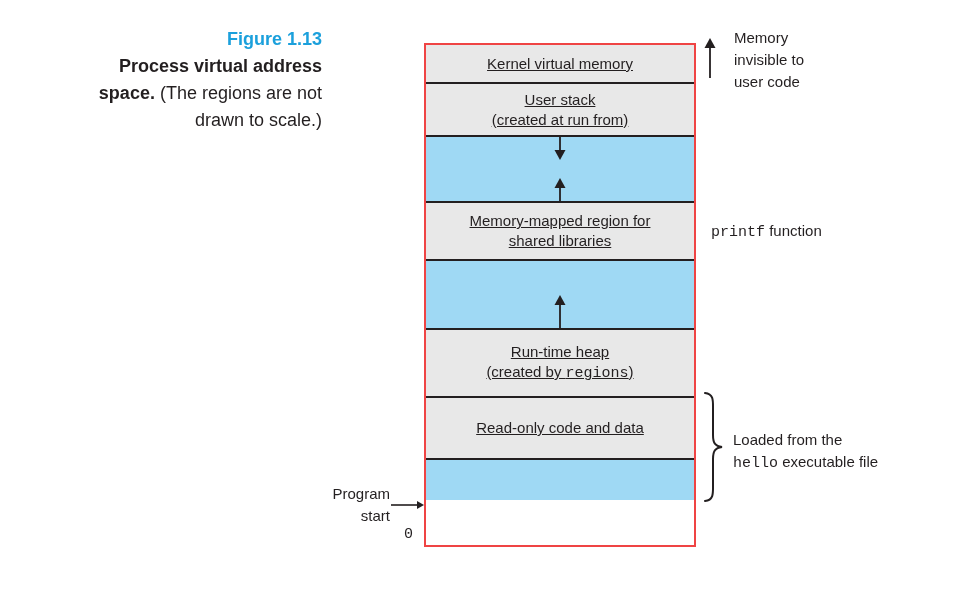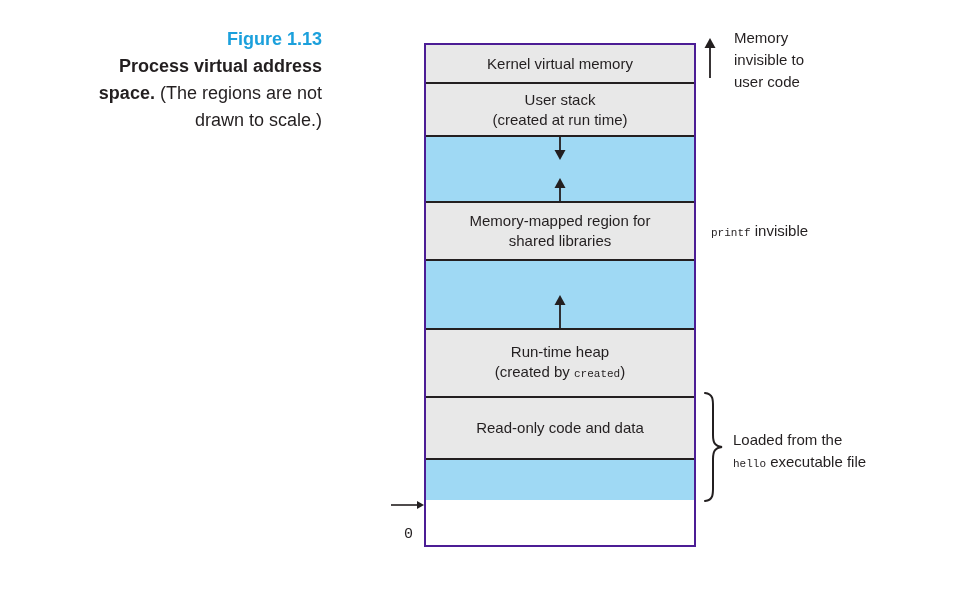--- a/index.html
+++ b/index.html
@@ -34,10 +34,11 @@
     width: 272px;
     height: 504px;
     box-sizing: border-box;
-    border: 2px solid #4c1d95;
+    border: 2px solid #ef4444;
     display: flex;
     flex-direction: column;
     background: #ffffff;
+    text-decoration: underline;
   }
   .region {
     box-sizing: border-box;

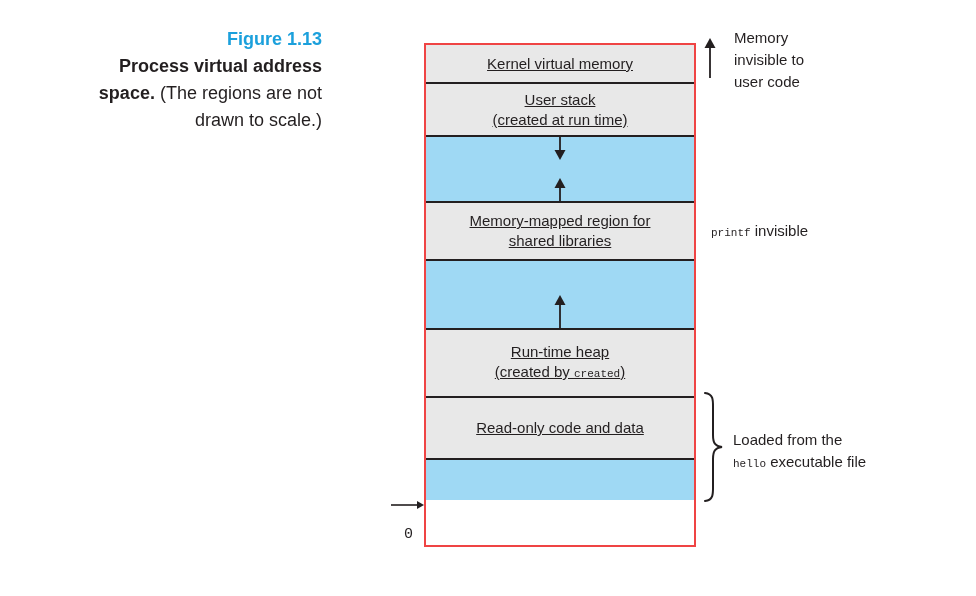--- a/index.html
+++ b/index.html
@@ -110,7 +110,7 @@
 
     <div class="region gray r1">
       <span>User stack</span>
-      <span>(created at run time)</span>
+      <span>(created at run from)</span>
     </div>
 
     <div class="region blue r2">

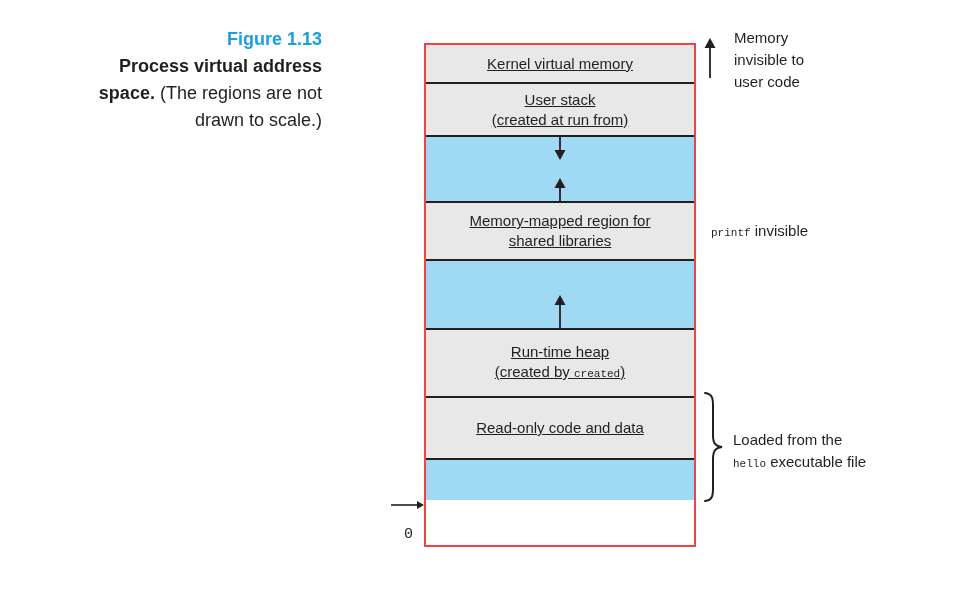--- a/index.html
+++ b/index.html
@@ -65,7 +65,7 @@
   .r7 { height: 62px; }
   .r8 { height: 40px; }
 
-  .mono { font-family: "Liberation Mono", "DejaVu Sans Mono", monospace; font-size: 11px; }
+  .mono { font-family: "Liberation Mono", "DejaVu Sans Mono", monospace; font-size: 15px; }
 
   .arrow-svg {
     position: absolute;

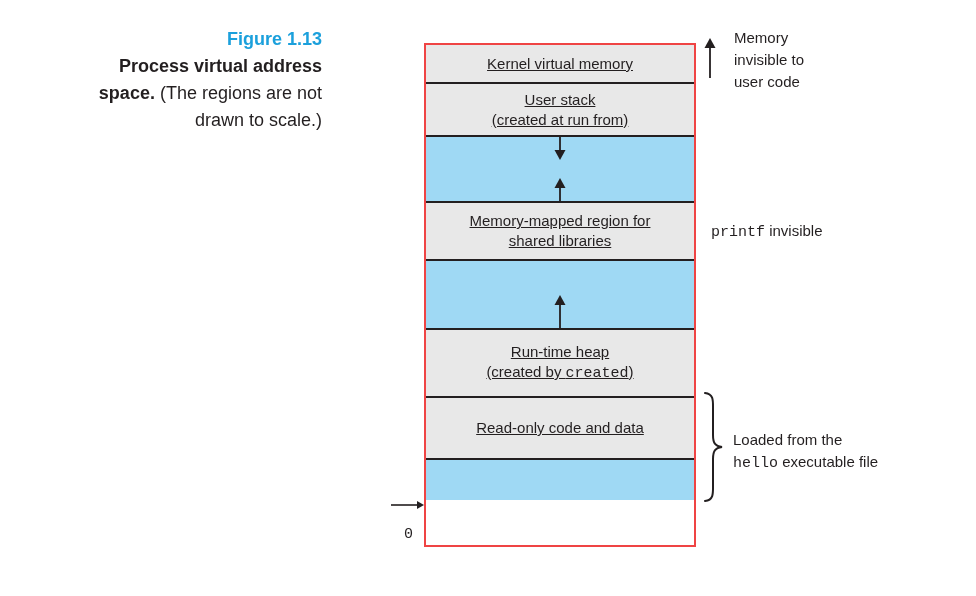--- a/index.html
+++ b/index.html
@@ -159,7 +159,7 @@
   </div>
 
   <div class="ann ann-printf">
-    <span class="mono">printf</span><span> invisible</span>
+    <span class="mono">printf</span><span> function</span>
   </div>
 
   <svg class="abs-svg" style="left:701px; top:390px;" width="26" height="114" viewBox="0 0 26 114">

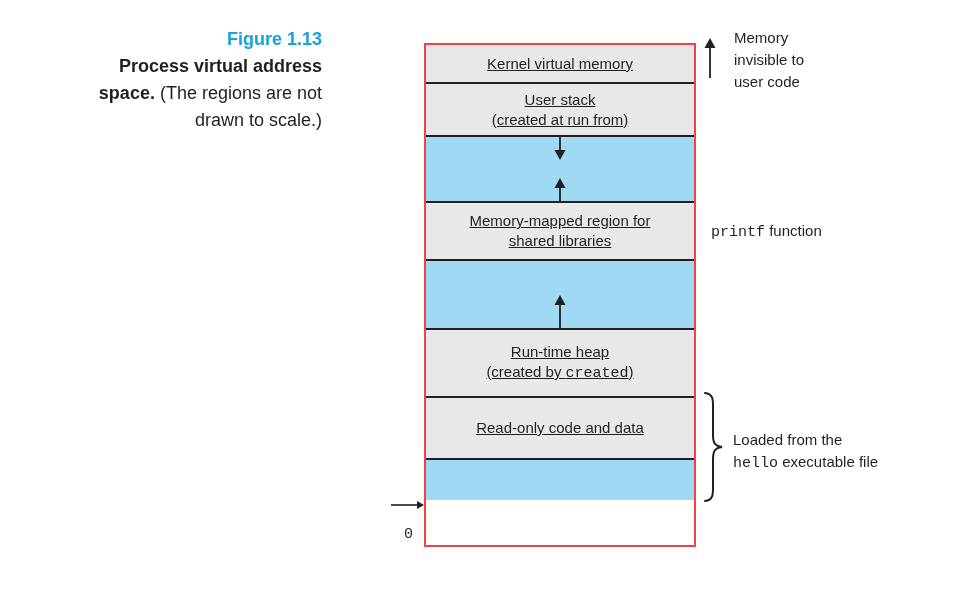--- a/index.html
+++ b/index.html
@@ -136,7 +136,7 @@
 
     <div class="region gray r5">
       <span>Run-time heap</span>
-      <span><span>(created by </span><span class="mono">created</span><span>)</span></span>
+      <span><span>(created by </span><span class="mono">regions</span><span>)</span></span>
     </div>
 
 

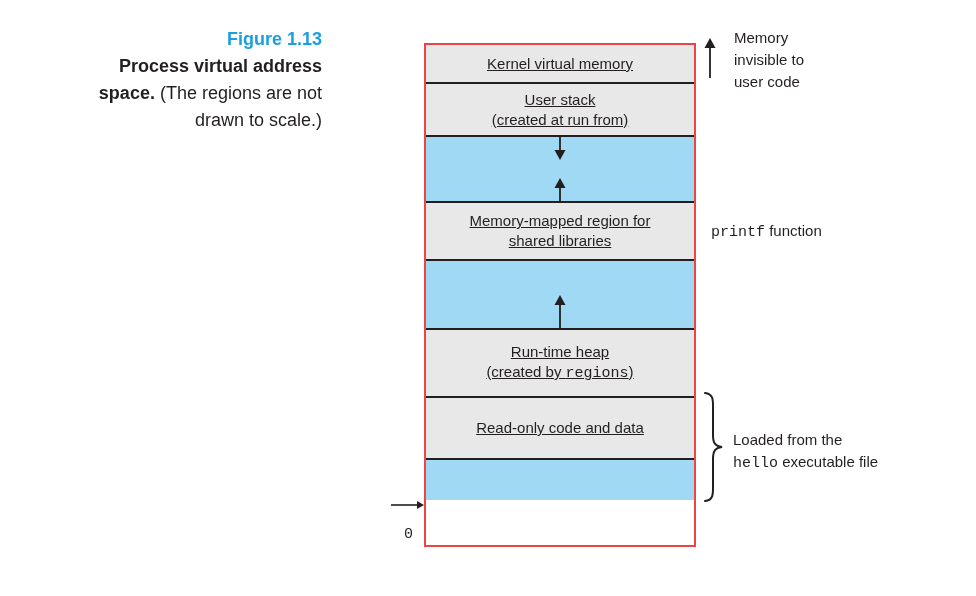--- a/index.html
+++ b/index.html
@@ -172,6 +172,10 @@
     </div>
   </div>
 
+  <div class="ann ann-program-start">
+    <div>Program</div>
+    <div>start</div>
+  </div>
   <svg class="abs-svg" style="left:391px; top:499px;" width="34" height="12">
     <line x1="0" y1="6" x2="26" y2="6" stroke="#231f20" stroke-width="1.6"></line>
     <polygon points="26,2 26,10 33,6" fill="#231f20"></polygon>

